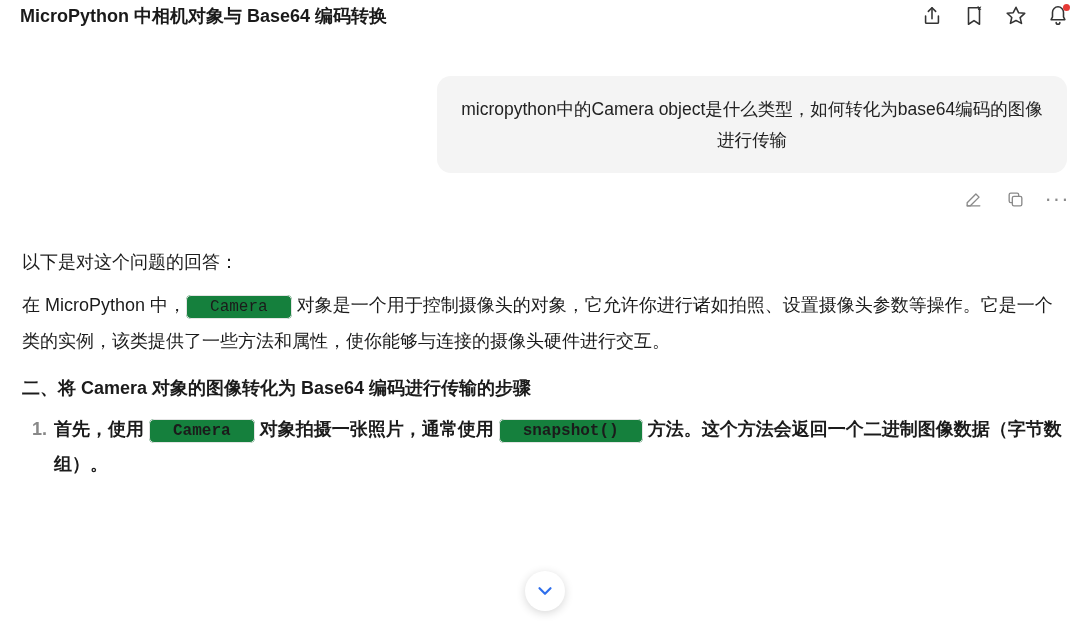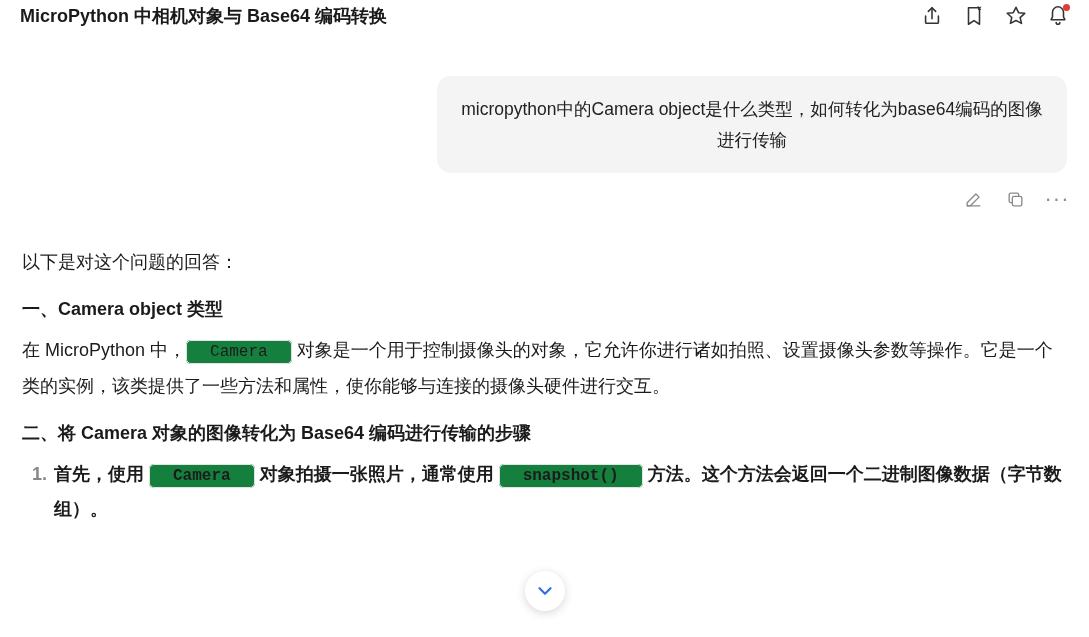--- a/index.html
+++ b/index.html
@@ -176,7 +176,6 @@
 
   <div class="answer">
     <p>以下是对这个问题的回答：</p>
-    <p class="h">一、Camera object 类型</p>
     <p>
       <span>在 MicroPython 中，</span><code>Camera</code><span> 对象是一个用于控制摄像头的对象，它允许你进行诸如拍照、设置摄像头参数等操作。它是一个类的实例，该类提供了一些方法和属性，使你能够与连接的摄像头硬件进行交互。</span>
     </p>

